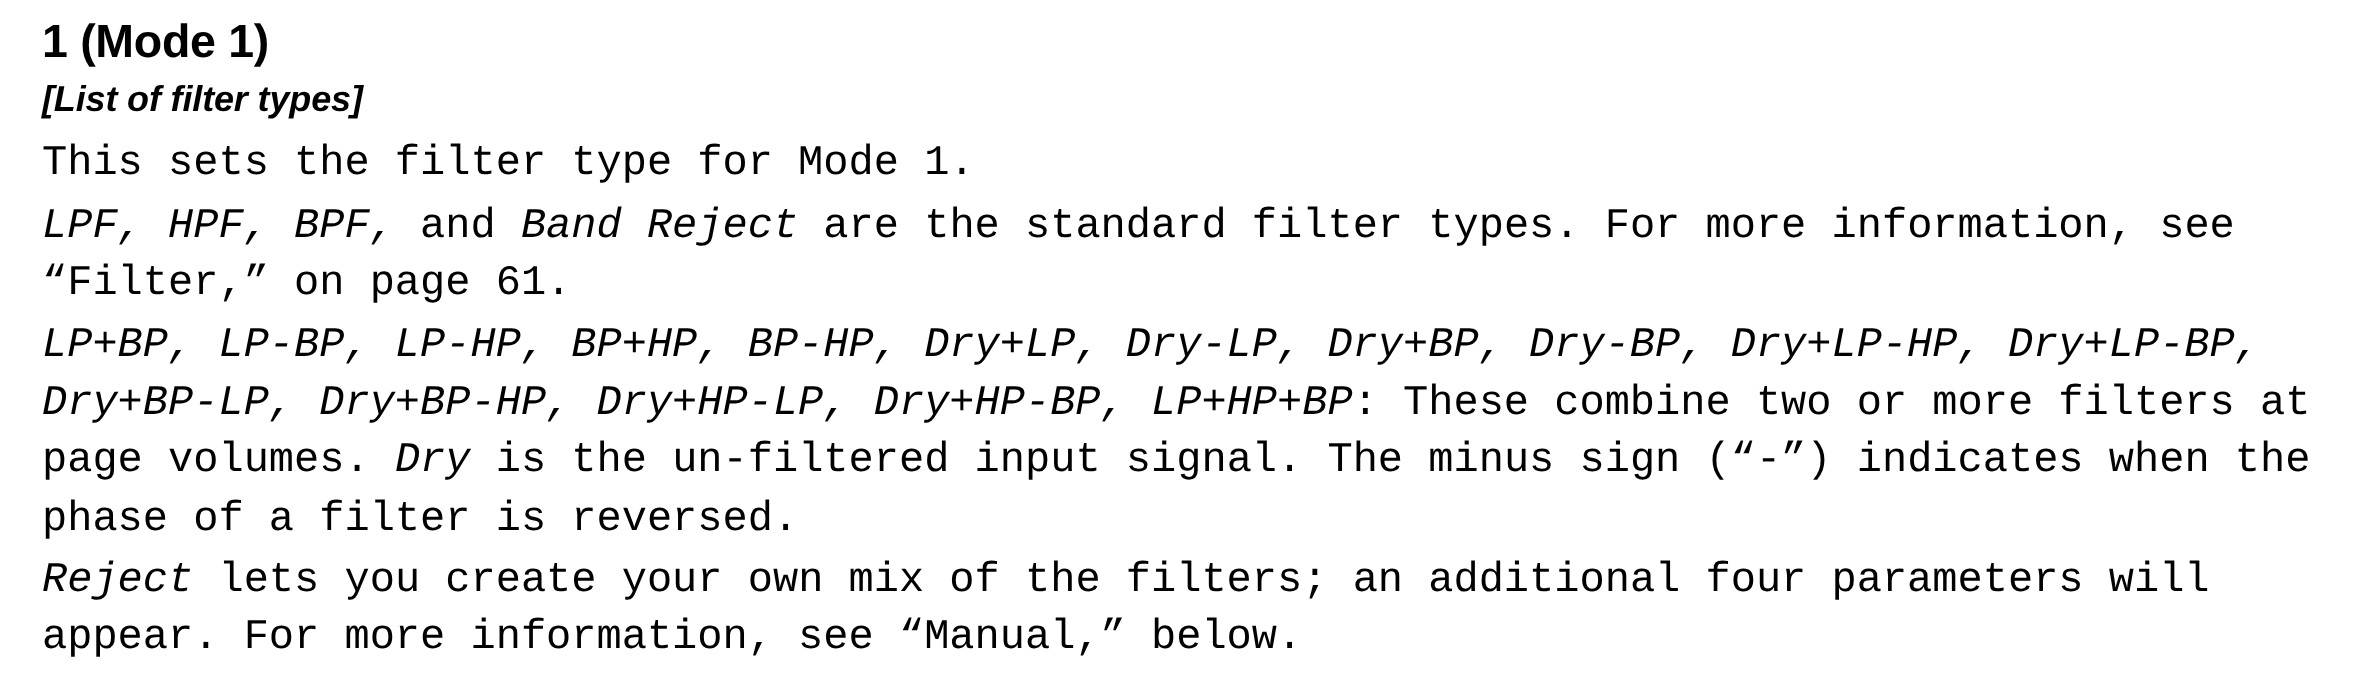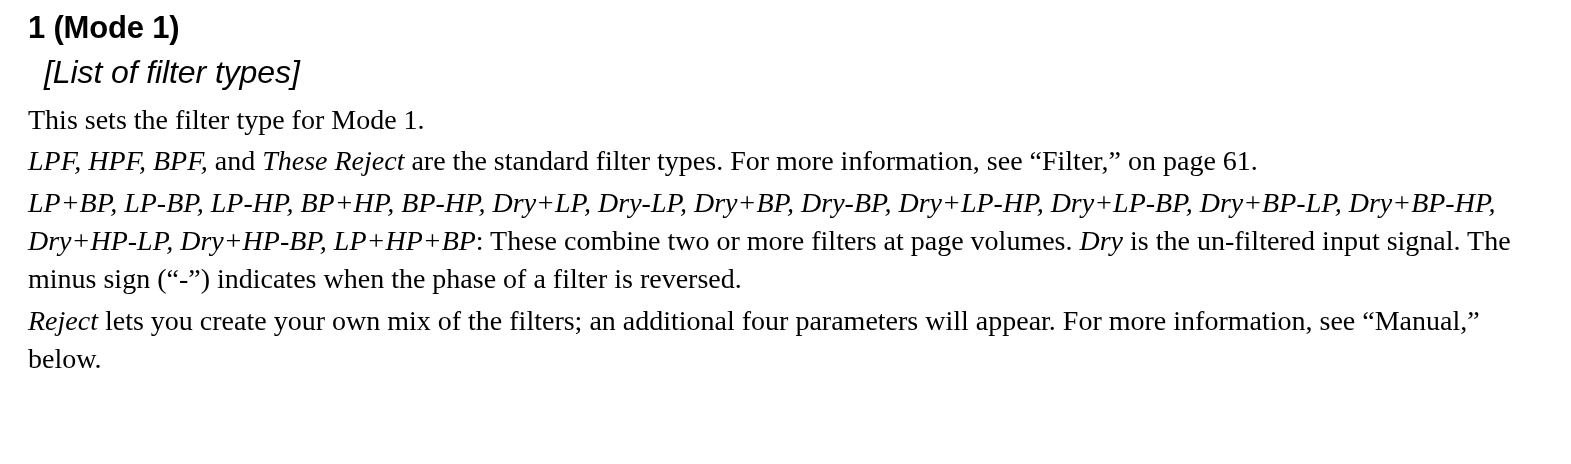--- a/index.html
+++ b/index.html
@@ -31,12 +31,12 @@
   }
   .subheading {
     font-family: "Liberation Sans", sans-serif;
-    font-weight: normal;
+    font-weight: bold;
     font-style: italic;
-    font-size: 32px;
+    font-size: 24px;
     line-height: 1.2;
     letter-spacing: -0.1px;
-    margin: 0 0 10px 16px;
+    margin: 0 0 10px 0;
   }
   .para {
     font-family: Liberation Serif, serif;

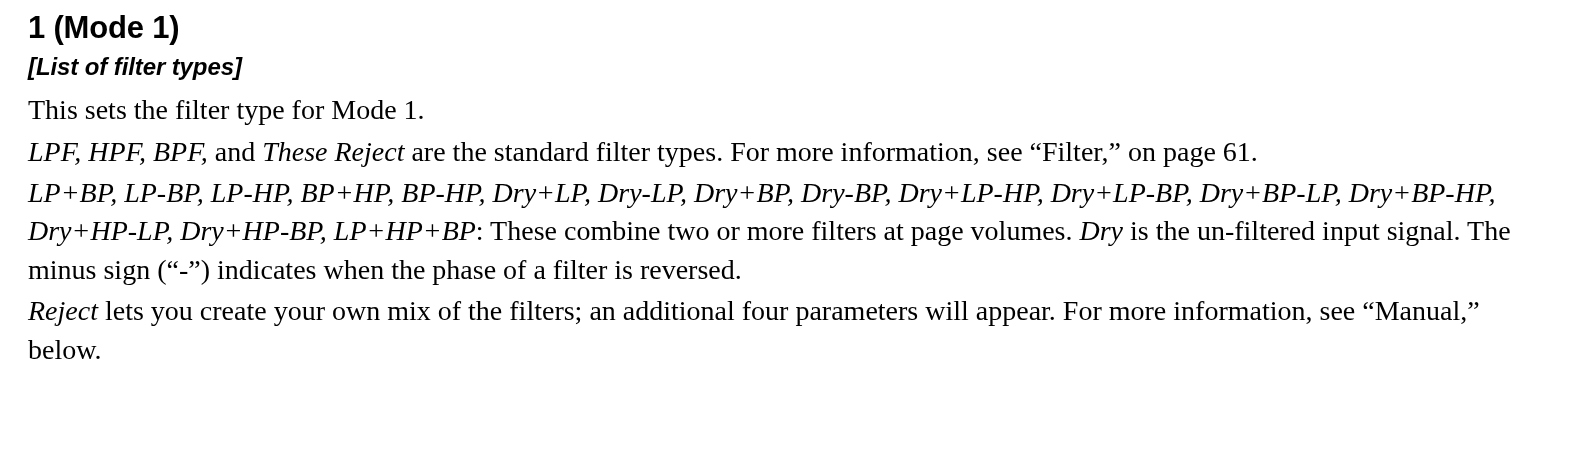--- a/index.html
+++ b/index.html
@@ -39,7 +39,7 @@
     margin: 0 0 10px 0;
   }
   .para {
-    font-family: Liberation Serif, serif;
+    font-family: Liberation Mono, monospace;
     font-size: 28px;
     line-height: 1.37;
     margin: 0 0 3px 0;

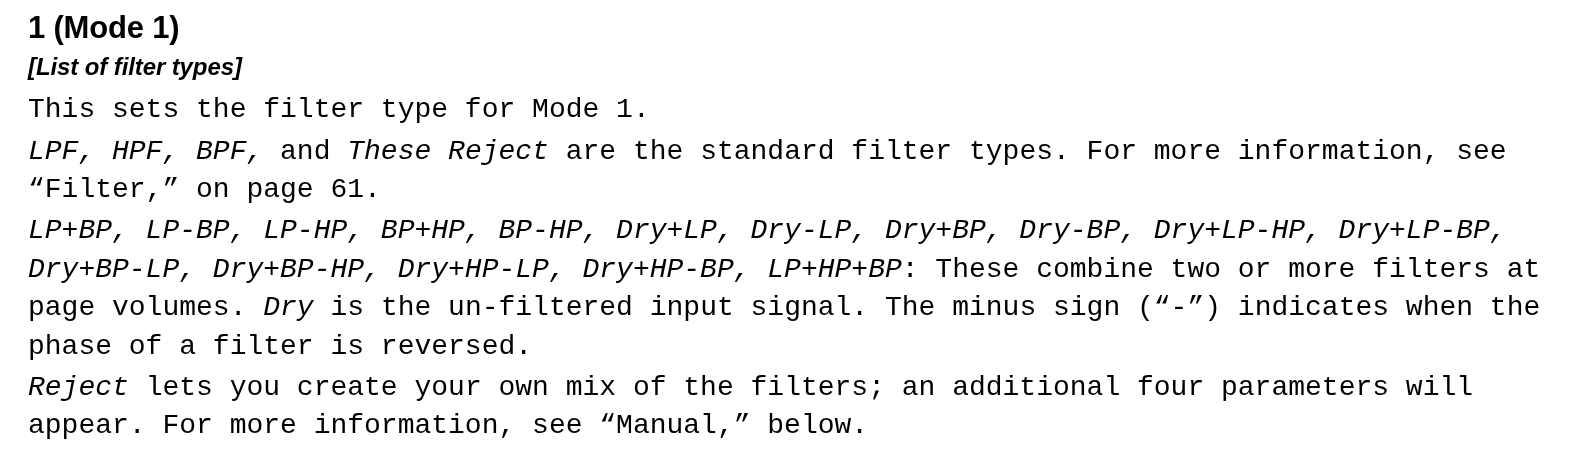--- a/index.html
+++ b/index.html
@@ -63,7 +63,7 @@
   </p>
 
   <p class="para">
-    <span class="it">LPF, HPF, BPF,</span><span> and </span><span class="it">These Reject</span><span> are the standard filter types. For more information, see “Filter,” on page 61.</span>
+    <span class="it">LPF, HPF, BPF,</span><span> and </span><span class="it">Band Reject</span><span> are the standard filter types. For more information, see “Filter,” on page 61.</span>
   </p>
 
   <p class="para">

